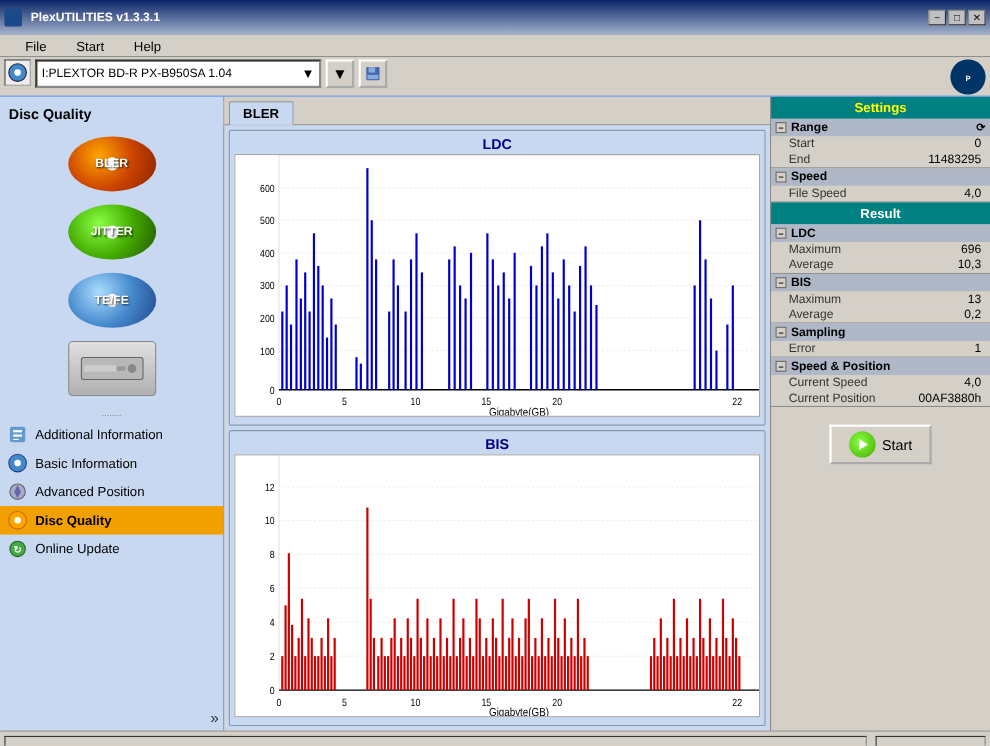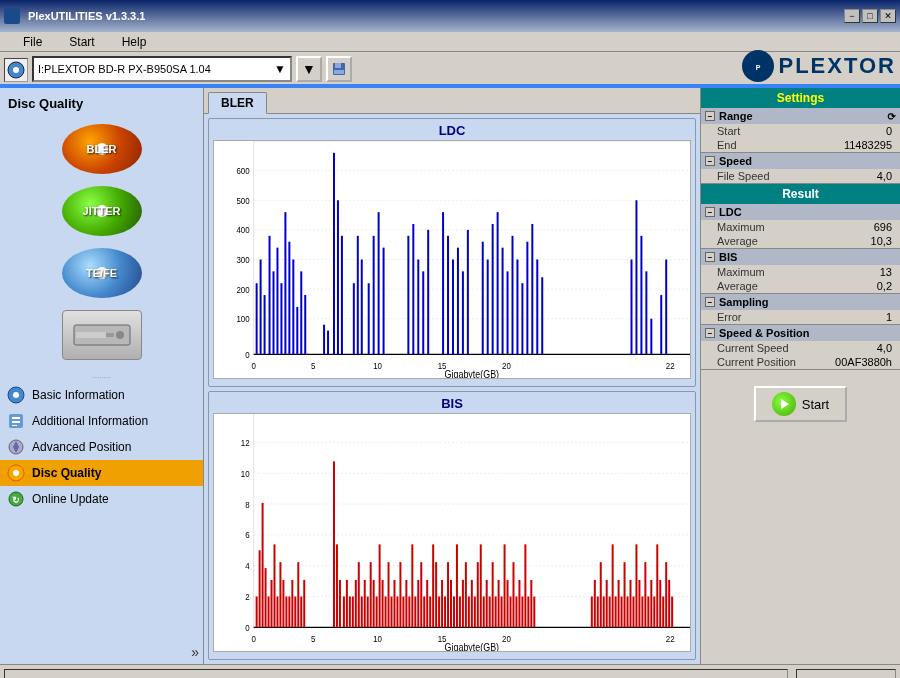--- a/index.html
+++ b/index.html
@@ -40,9 +40,9 @@
       background: #d4d0c8;
       height: 36px;
       display: flex;
-      align-items: flex-end;
+      align-items: flex-start;
       padding: 2px 4px;
-      border-bottom: 4px solid #3b82f6;
+      border-bottom: 1px solid #3b82f6;
       gap: 4px;
     }
     .toolbar-icon { width: 24px; height: 24px; background: #eee; border: 1px inset #999; display:flex; align-items:center; justify-content:center; }

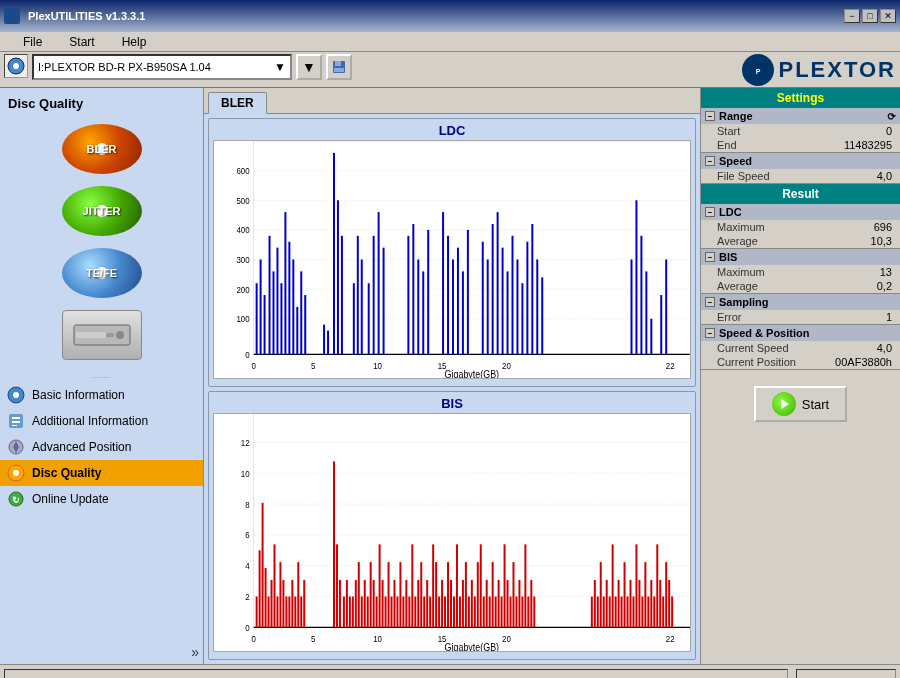--- a/index.html
+++ b/index.html
@@ -341,7 +341,6 @@
         <text x="10" y="14" text-anchor="middle" fill="white" font-size="7" font-weight="bold">P</text>
       </svg>
     </div>
-    <span class="plextor-text">PLEXTOR</span>
   </div>
 </div>
 

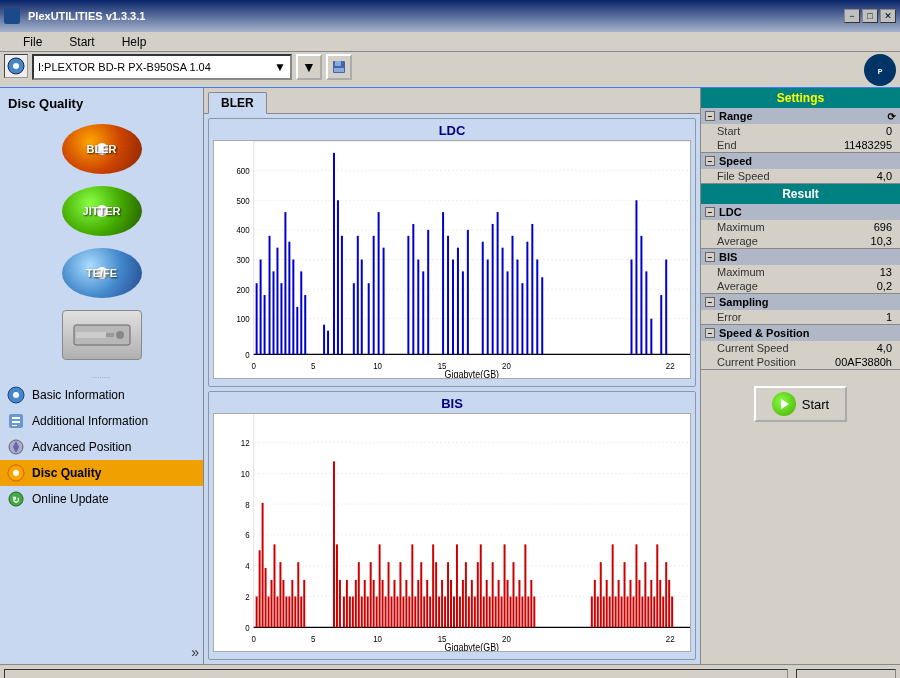--- a/index.html
+++ b/index.html
@@ -384,15 +384,6 @@
       <div class="nav-item">
         <div class="nav-icon">
           <svg width="18" height="18" viewBox="0 0 18 18">
-            <circle cx="9" cy="9" r="8" fill="#4488cc" stroke="#224488"></circle>
-            <circle cx="9" cy="9" r="3" fill="white"></circle>
-          </svg>
-        </div>
-        <span>Basic Information</span>
-      </div>
-      <div class="nav-item">
-        <div class="nav-icon">
-          <svg width="18" height="18" viewBox="0 0 18 18">
             <rect x="2" y="2" width="14" height="14" fill="#6699cc" rx="2"></rect>
             <rect x="5" y="5" width="8" height="2" fill="white"></rect>
             <rect x="5" y="9" width="8" height="2" fill="white"></rect>
@@ -400,6 +391,15 @@
           </svg>
         </div>
         <span>Additional Information</span>
+      </div>
+      <div class="nav-item">
+        <div class="nav-icon">
+          <svg width="18" height="18" viewBox="0 0 18 18">
+            <circle cx="9" cy="9" r="8" fill="#4488cc" stroke="#224488"></circle>
+            <circle cx="9" cy="9" r="3" fill="white"></circle>
+          </svg>
+        </div>
+        <span>Basic Information</span>
       </div>
       <div class="nav-item">
         <div class="nav-icon">

